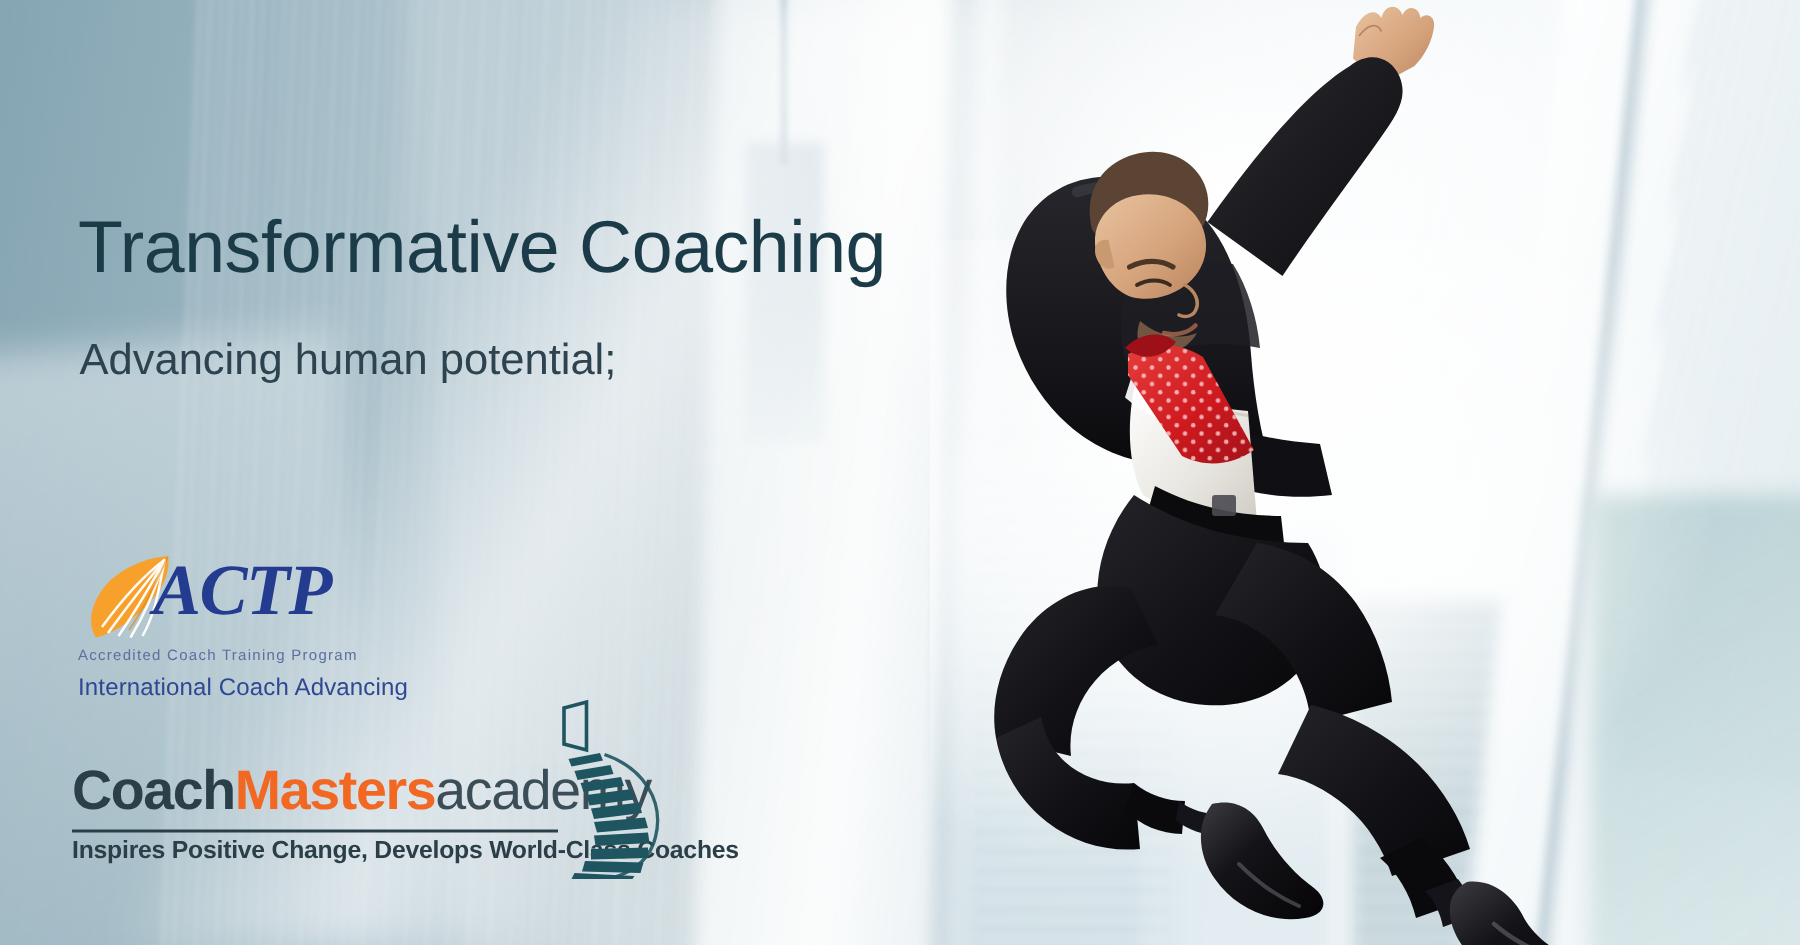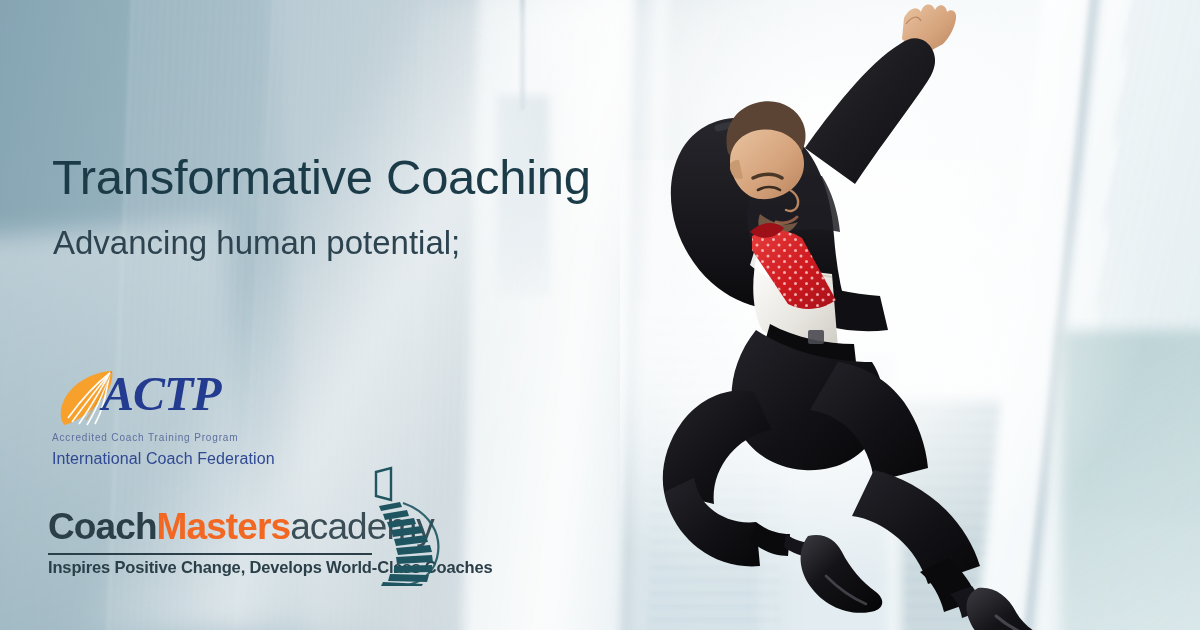--- a/index.html
+++ b/index.html
@@ -168,7 +168,7 @@
 
   
   .headline{
-    position:absolute;left:52px;top:152px;
+    position:absolute;left:52px;top:140px;
     font-size:49px;
     font-weight:400;
     letter-spacing:-.3px;

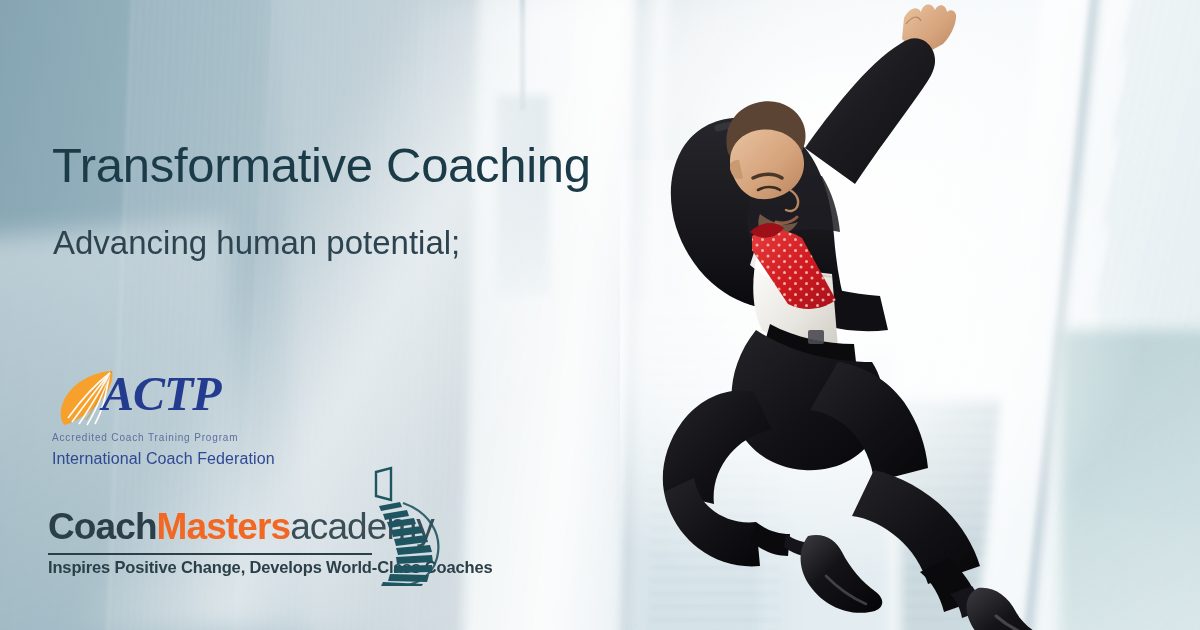--- a/index.html
+++ b/index.html
@@ -178,7 +178,7 @@
   }
   .subline{
     position:absolute;left:53px;top:222px;
-    font-size:33px;
+    font-size:29px;
     font-weight:400;
     color:#2d4450;
     line-height:1.28;

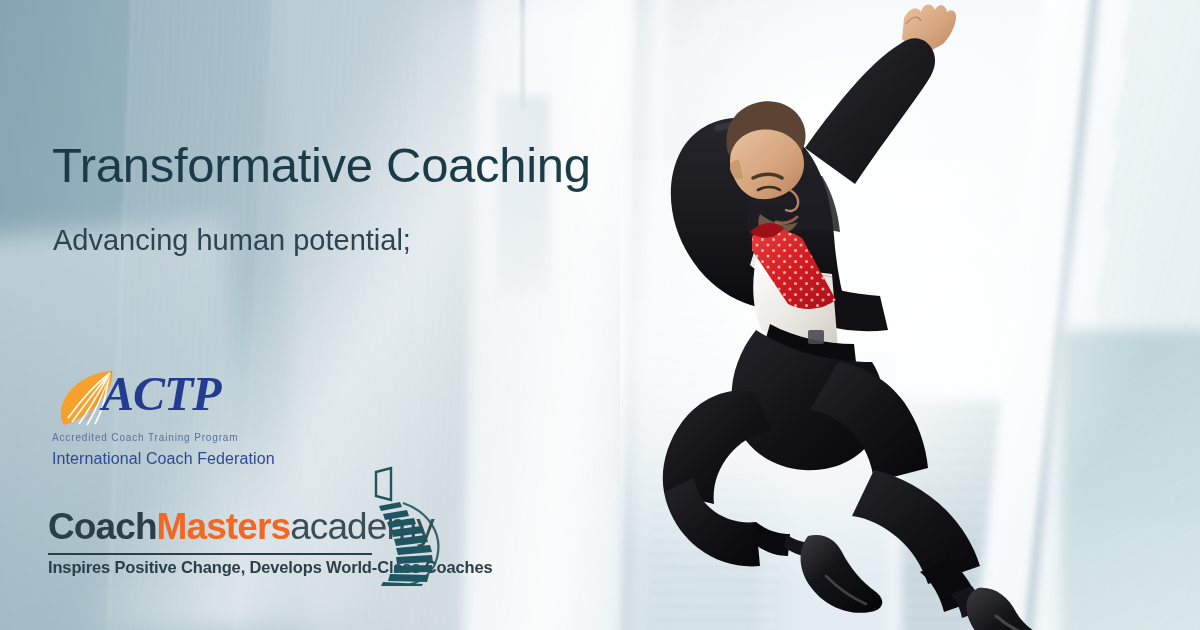--- a/index.html
+++ b/index.html
@@ -440,7 +440,7 @@
       <span class="actp-word">ACTP</span>
     </div>
     <div class="actp-sub1">Accredited Coach Training Program</div>
-    <div class="actp-sub2">International Coach Federation</div>
+    <div class="actp-sub2">International Coach Advancing</div>
   </div>
 
   <div id="cma-logo">

